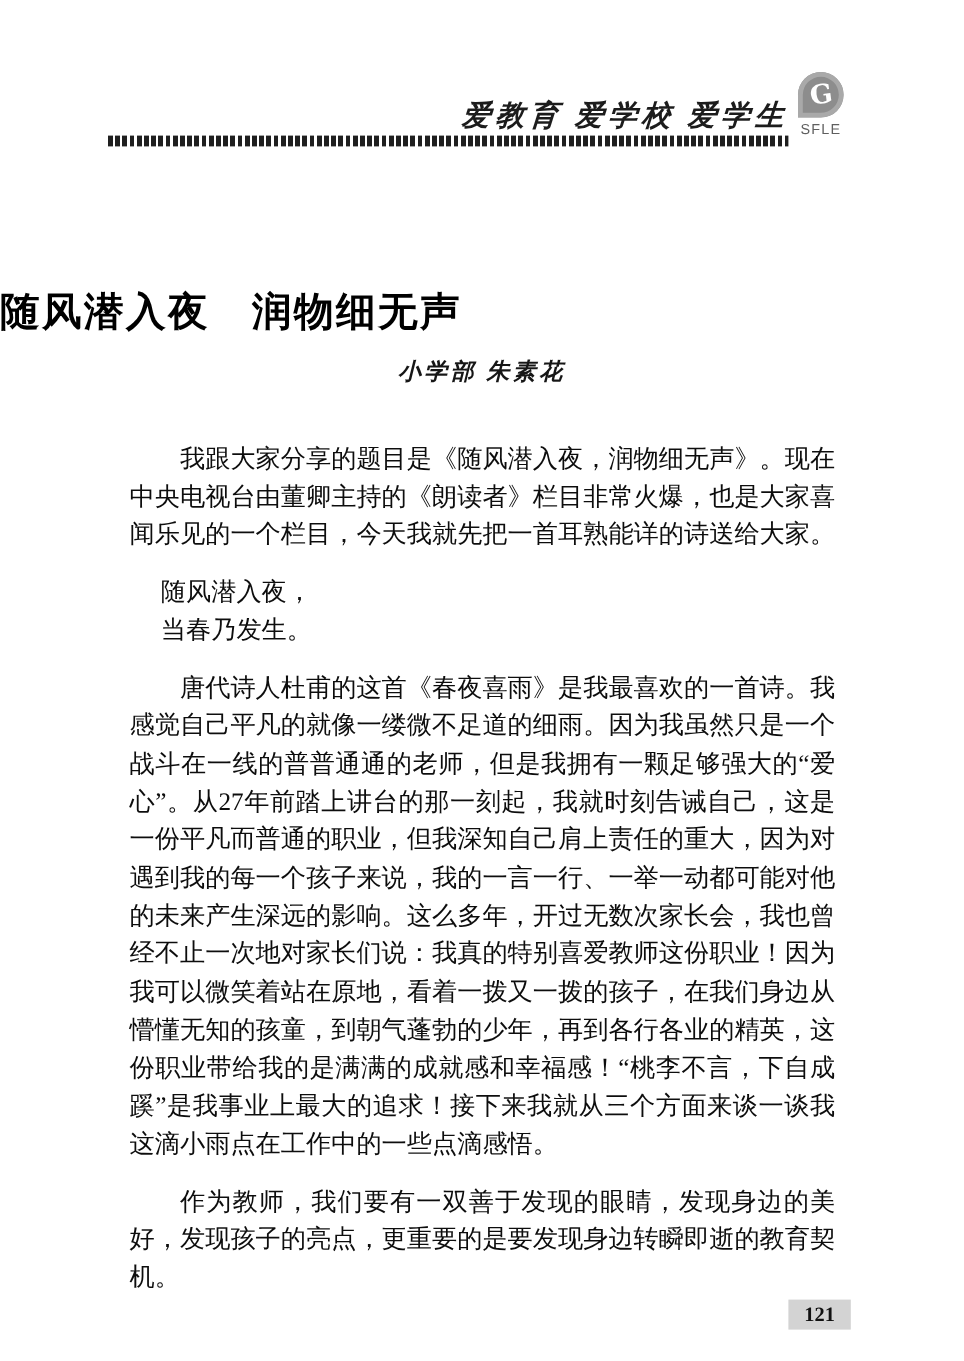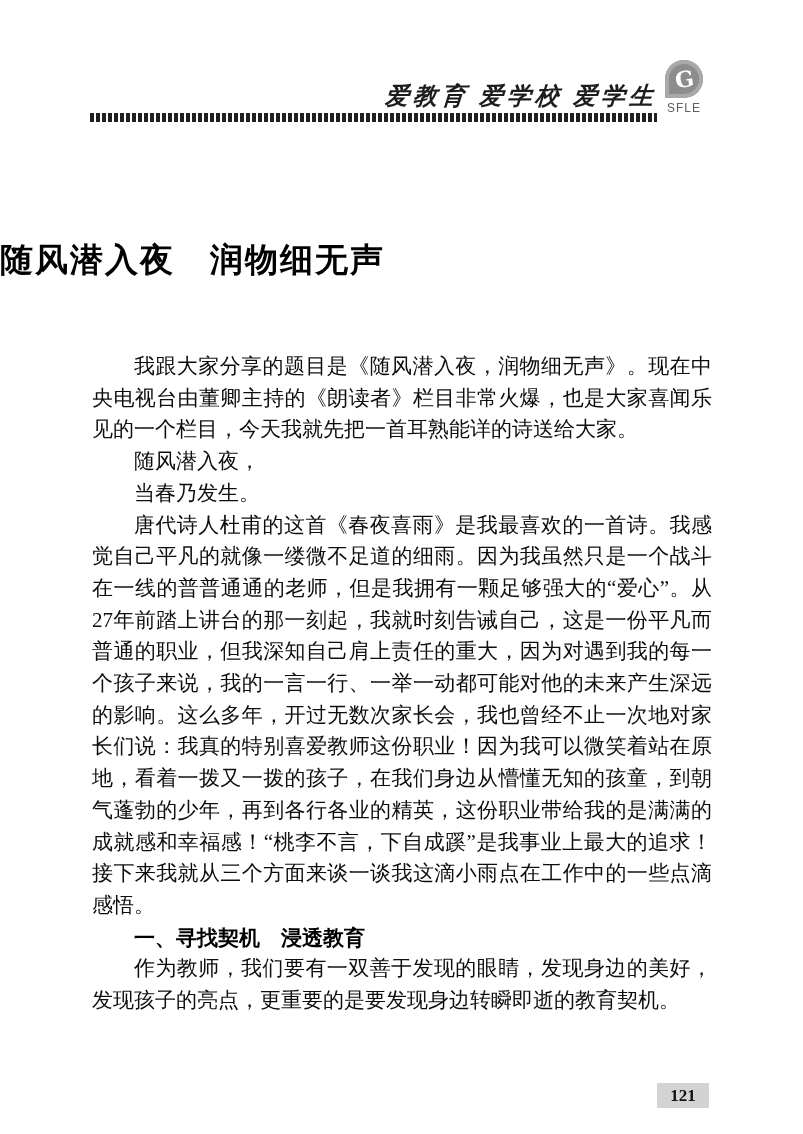--- a/index.html
+++ b/index.html
@@ -104,6 +104,7 @@
 
   <h1 class="title">随风潜入夜　润物细无声</h1>
 
+  <div class="byline">小学部 朱素花</div>
 
   <main class="body">
     <p>我跟大家分享的题目是《随风潜入夜，润物细无声》。现在中央电视台由董卿主持的《朗读者》栏目非常火爆，也是大家喜闻乐见的一个栏目，今天我就先把一首耳熟能详的诗送给大家。</p>

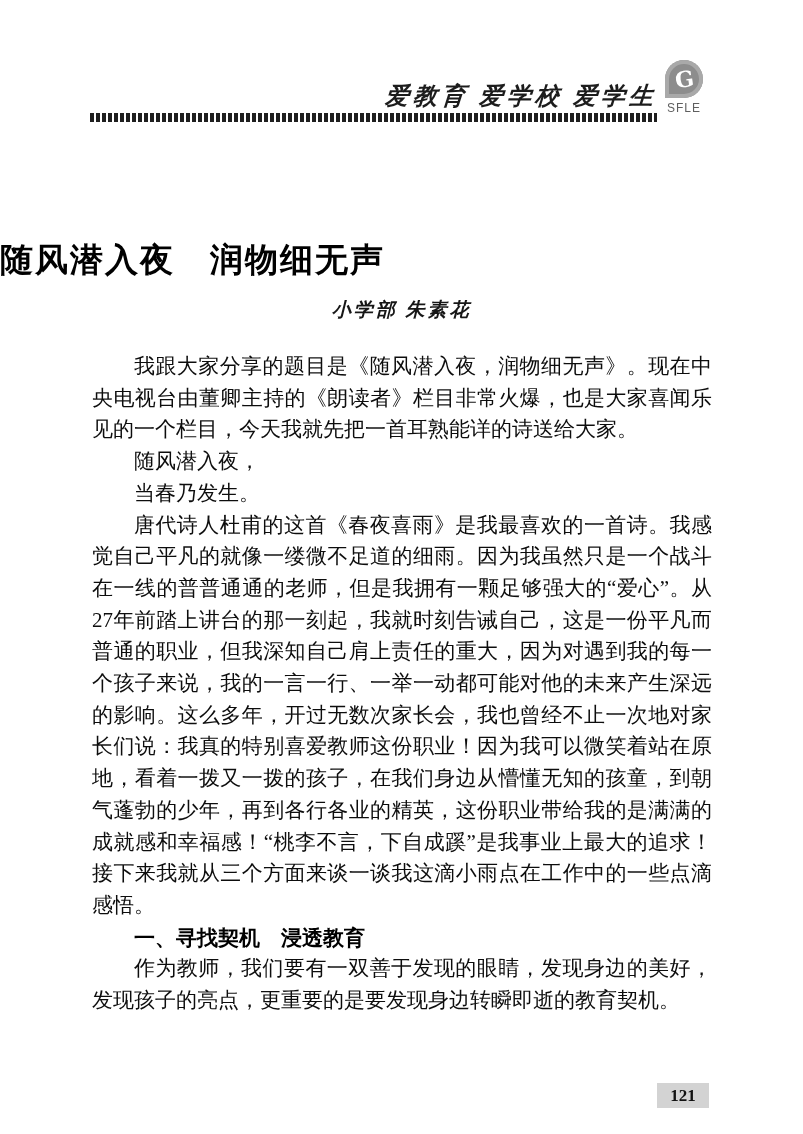--- a/index.html
+++ b/index.html
@@ -69,7 +69,7 @@
     text-align:justify;
     color:#0d0d0d;
   }
-  .body p{margin:0;text-indent:2em;}
+  .body p{margin:16px;text-indent:2em;}
   .poem-line{text-indent:2em;}
   .section-heading{
     margin:0;text-indent:2em;

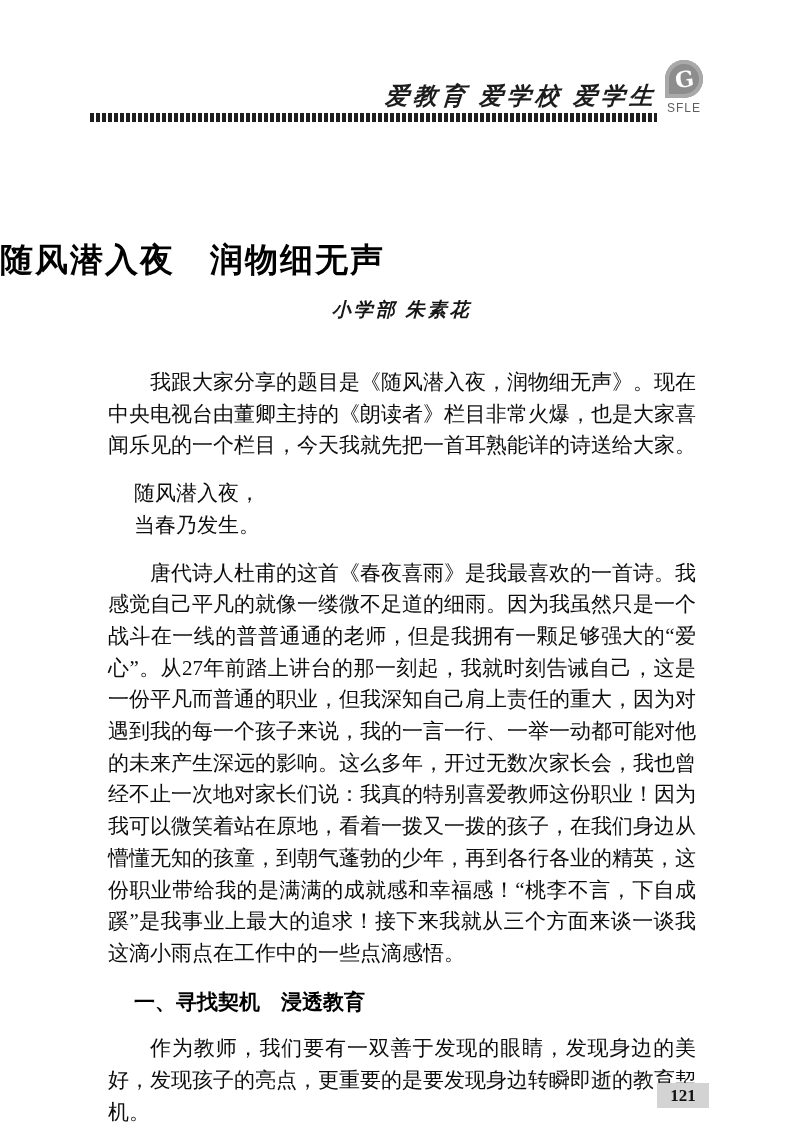--- a/index.html
+++ b/index.html
@@ -116,7 +116,6 @@
 
     <p>唐代诗人杜甫的这首《春夜喜雨》是我最喜欢的一首诗。我感觉自己平凡的就像一缕微不足道的细雨。因为我虽然只是一个战斗在一线的普普通通的老师，但是我拥有一颗足够强大的“爱心”。从27年前踏上讲台的那一刻起，我就时刻告诫自己，这是一份平凡而普通的职业，但我深知自己肩上责任的重大，因为对遇到我的每一个孩子来说，我的一言一行、一举一动都可能对他的未来产生深远的影响。这么多年，开过无数次家长会，我也曾经不止一次地对家长们说：我真的特别喜爱教师这份职业！因为我可以微笑着站在原地，看着一拨又一拨的孩子，在我们身边从懵懂无知的孩童，到朝气蓬勃的少年，再到各行各业的精英，这份职业带给我的是满满的成就感和幸福感！“桃李不言，下自成蹊”是我事业上最大的追求！接下来我就从三个方面来谈一谈我这滴小雨点在工作中的一些点滴感悟。</p>
 
-    <h2 class="section-heading">一、寻找契机　浸透教育</h2>
 
     <p>作为教师，我们要有一双善于发现的眼睛，发现身边的美好，发现孩子的亮点，更重要的是要发现身边转瞬即逝的教育契机。</p>
   </main>

